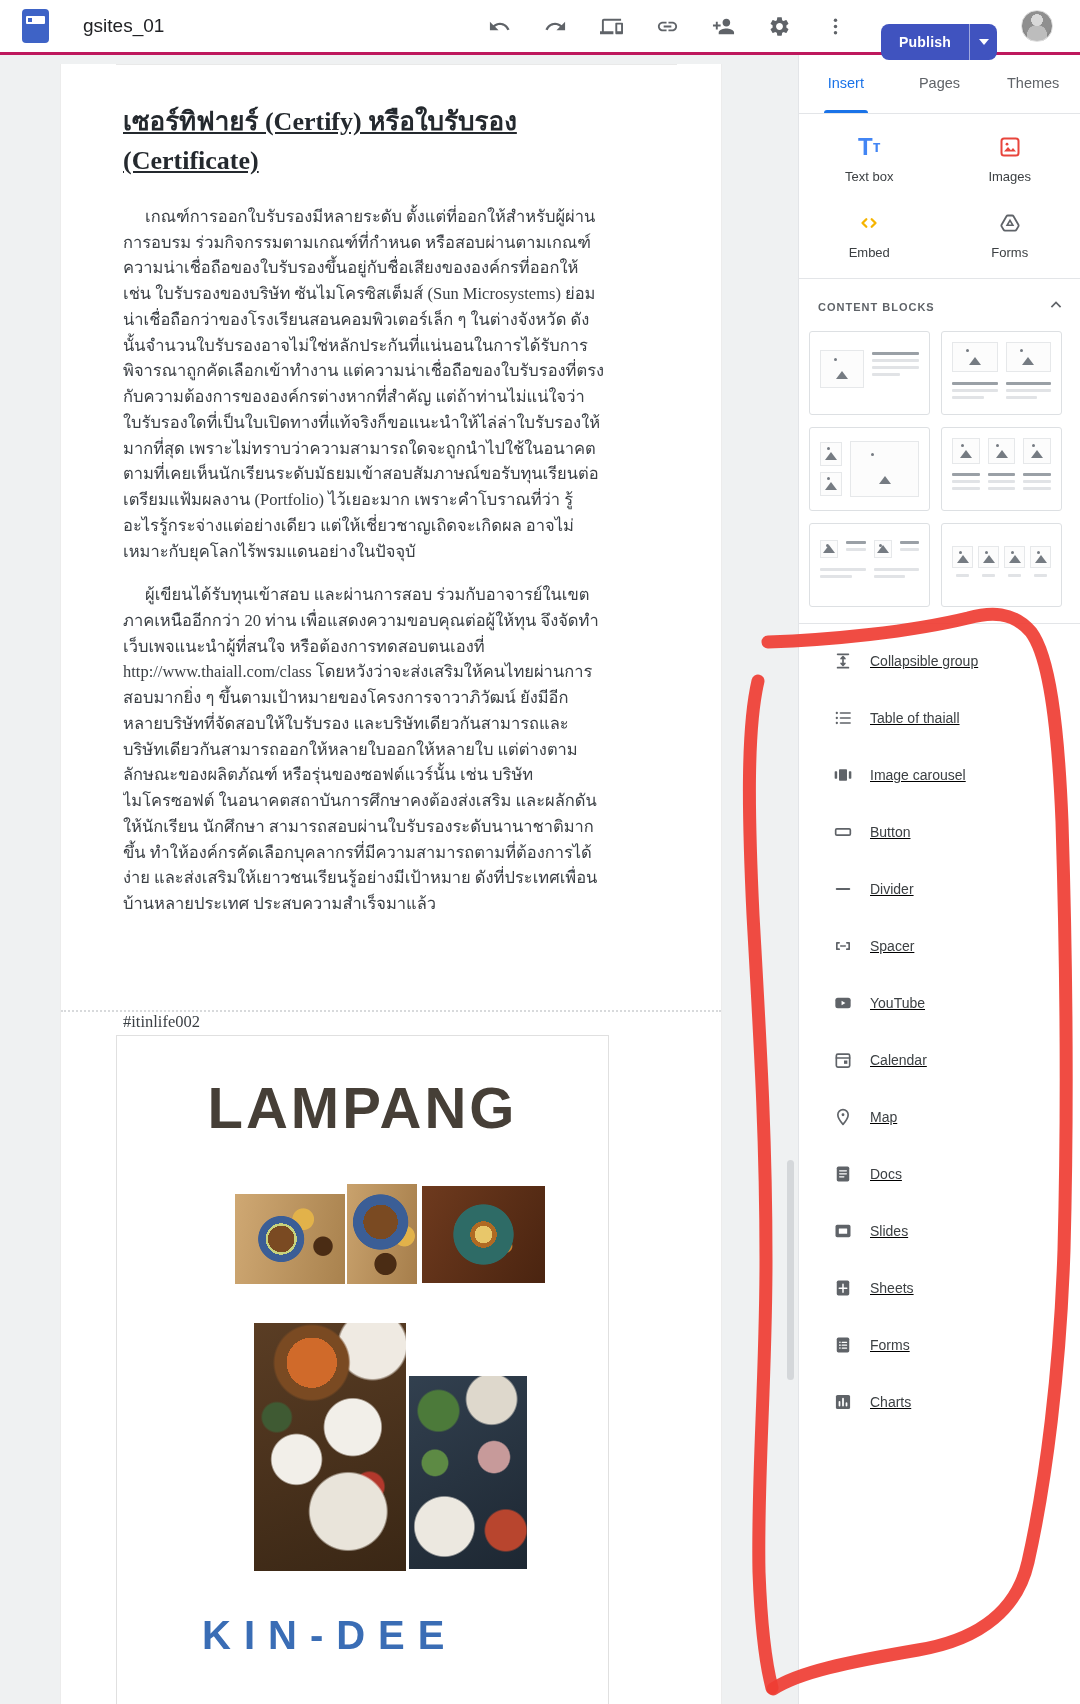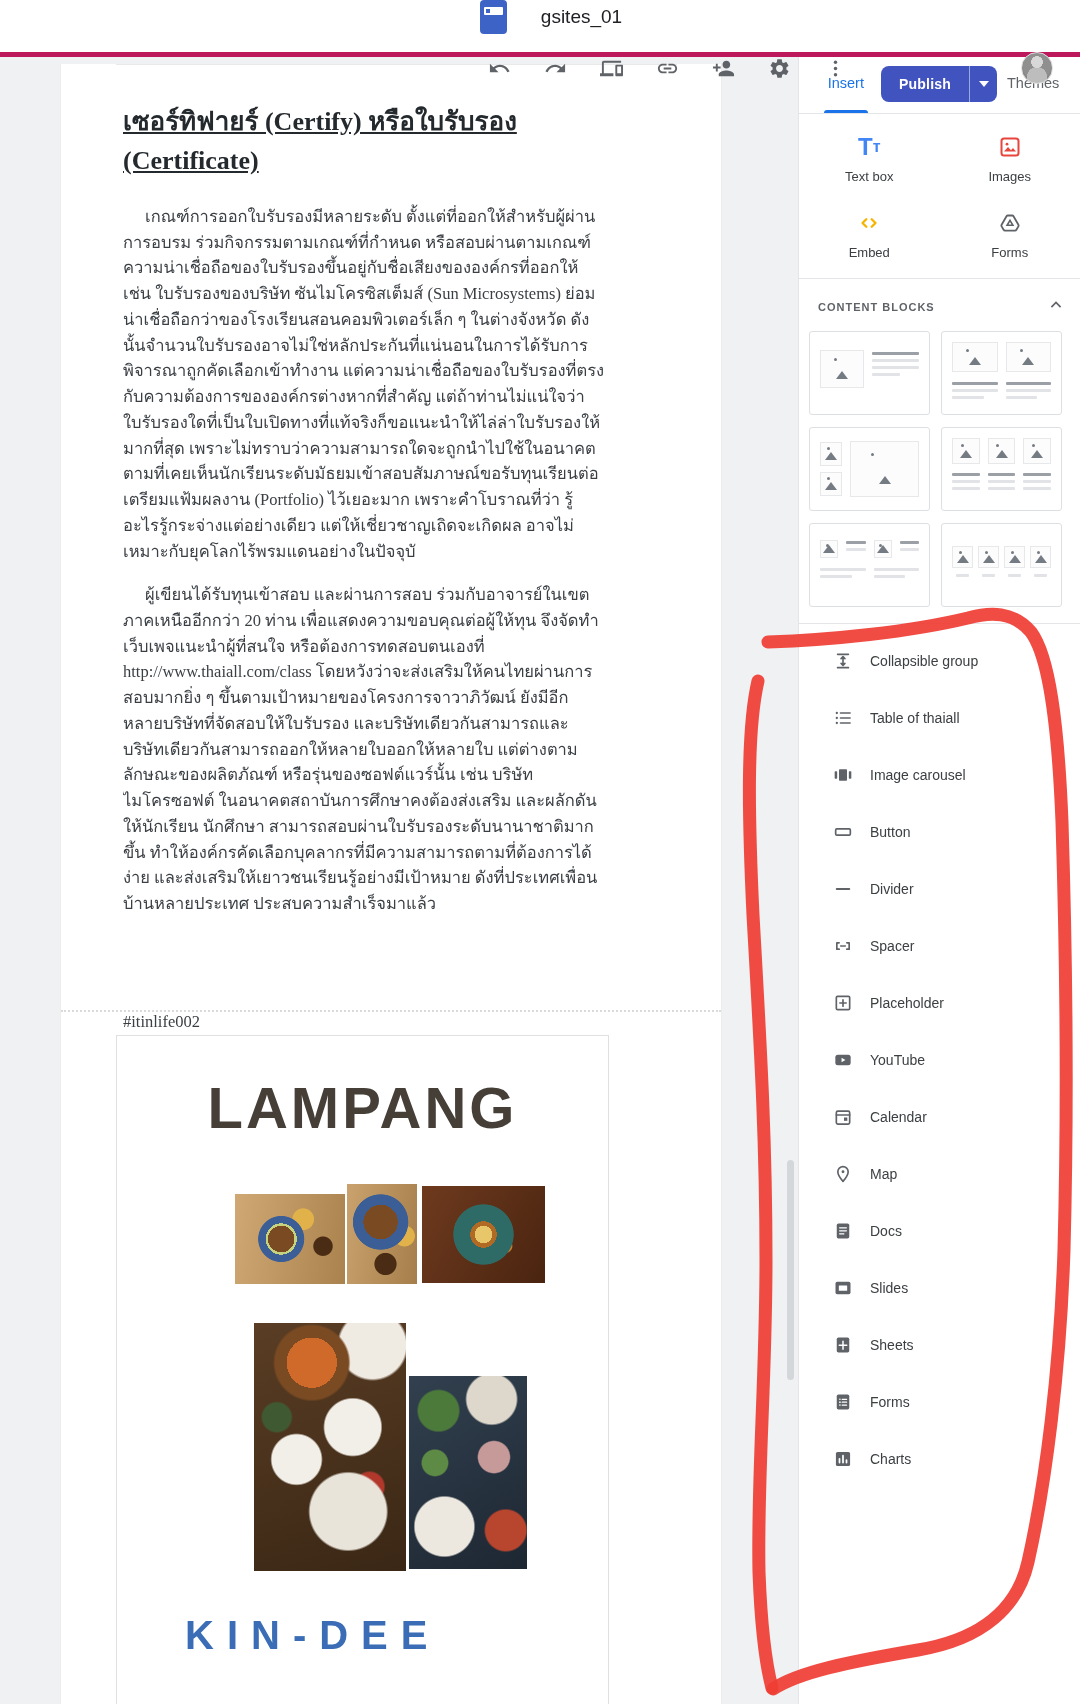--- a/index.html
+++ b/index.html
@@ -6,7 +6,7 @@
   .screen{position:relative;width:1080px;height:1704px;overflow:hidden;background:#eff1f2;}
 
   
-  .topbar{position:absolute;top:0;left:0;right:0;height:52px;background:#fff;border-bottom:5px solid #be185d;display:flex;align-items:center;z-index:40;flex-direction:column;}
+  .topbar{position:absolute;top:0;left:0;right:0;height:52px;background:#fff;border-bottom:3px solid #be185d;display:flex;align-items:center;z-index:40;}
   .brand{display:flex;align-items:center;padding-left:22px;}
   .sites-logo{width:27px;height:34px;border-radius:4px;background:#3e63c6;position:relative;flex:0 0 auto;}
   .sites-logo::before{content:"";position:absolute;left:4px;right:4px;top:7px;height:8px;background:#fff;border-radius:1px;}

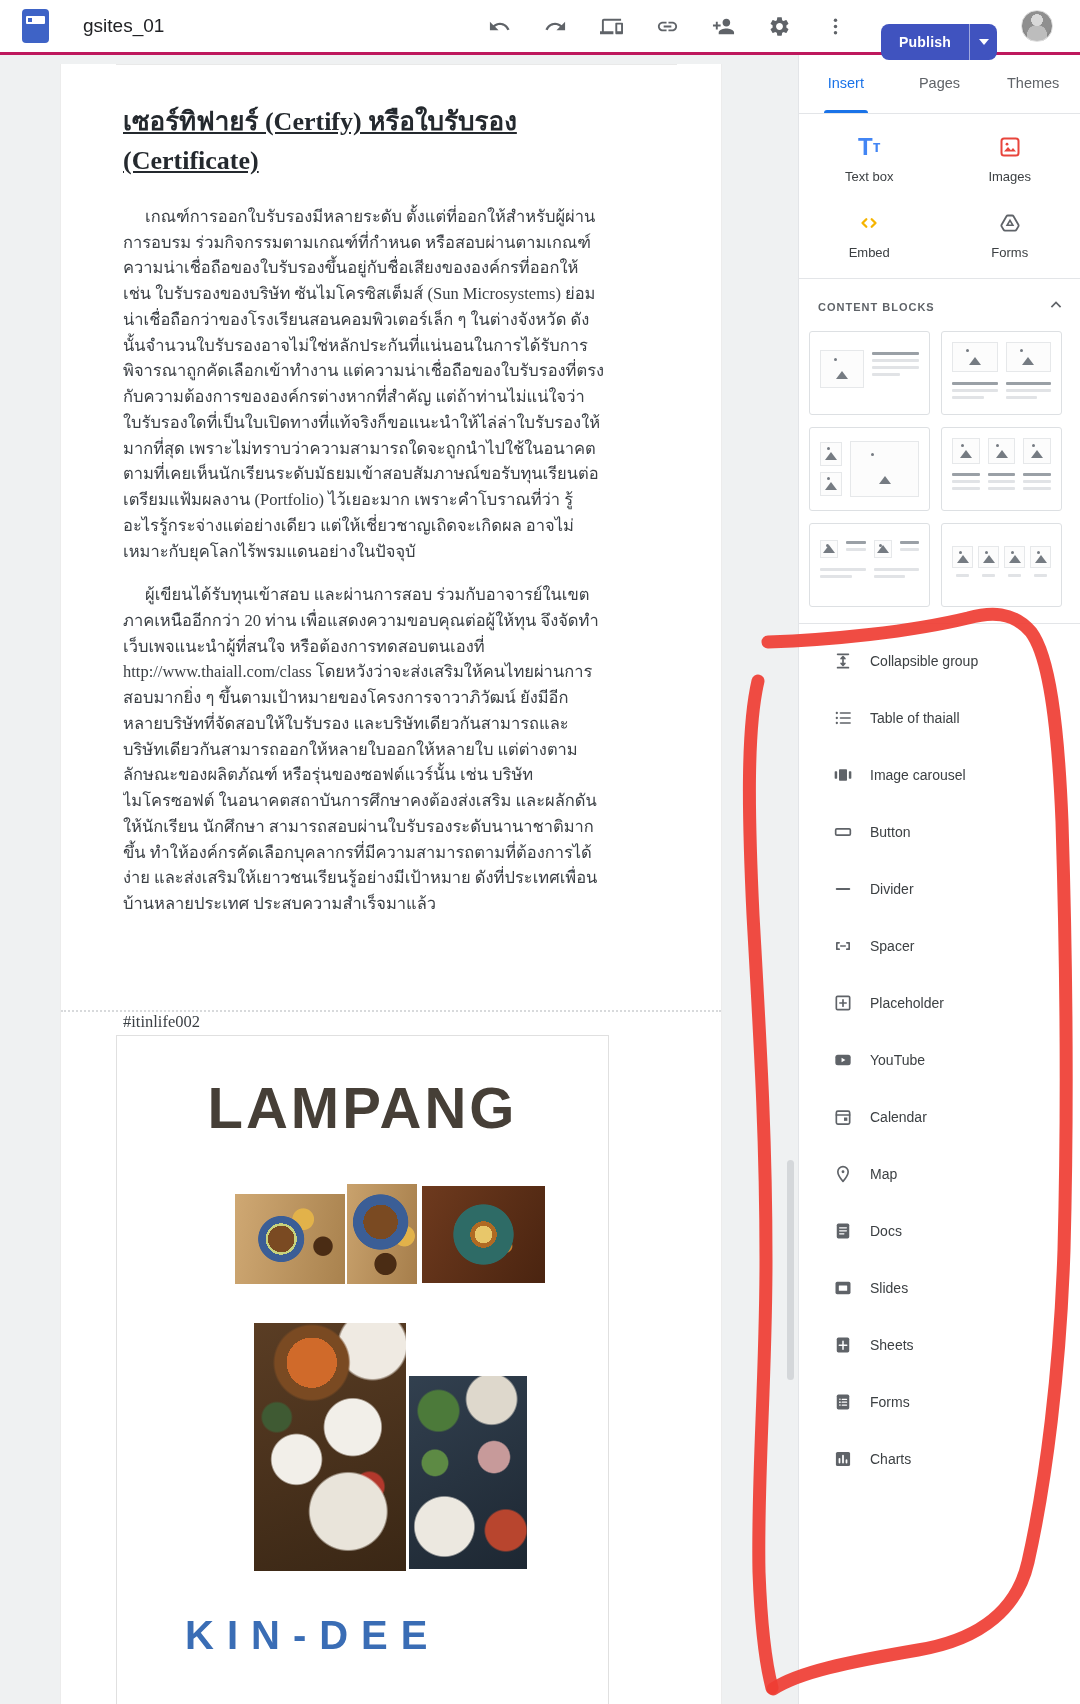--- a/index.html
+++ b/index.html
@@ -99,7 +99,7 @@
   .ln.d{background:#9aa0a6;}
   .row{display:flex;gap:8px;}
   .col{flex:1;}
-  .inslist{padding-top:8px;}
+  .inslist{padding-top:8px;text-decoration:underline;}
   .ins-item{height:57px;display:flex;align-items:center;padding-left:34px;cursor:pointer;}
   .ins-icn{width:20px;height:20px;margin-right:17px;flex:0 0 auto;display:flex;align-items:center;justify-content:center;}
   .ins-icn svg{width:20px;height:20px;}

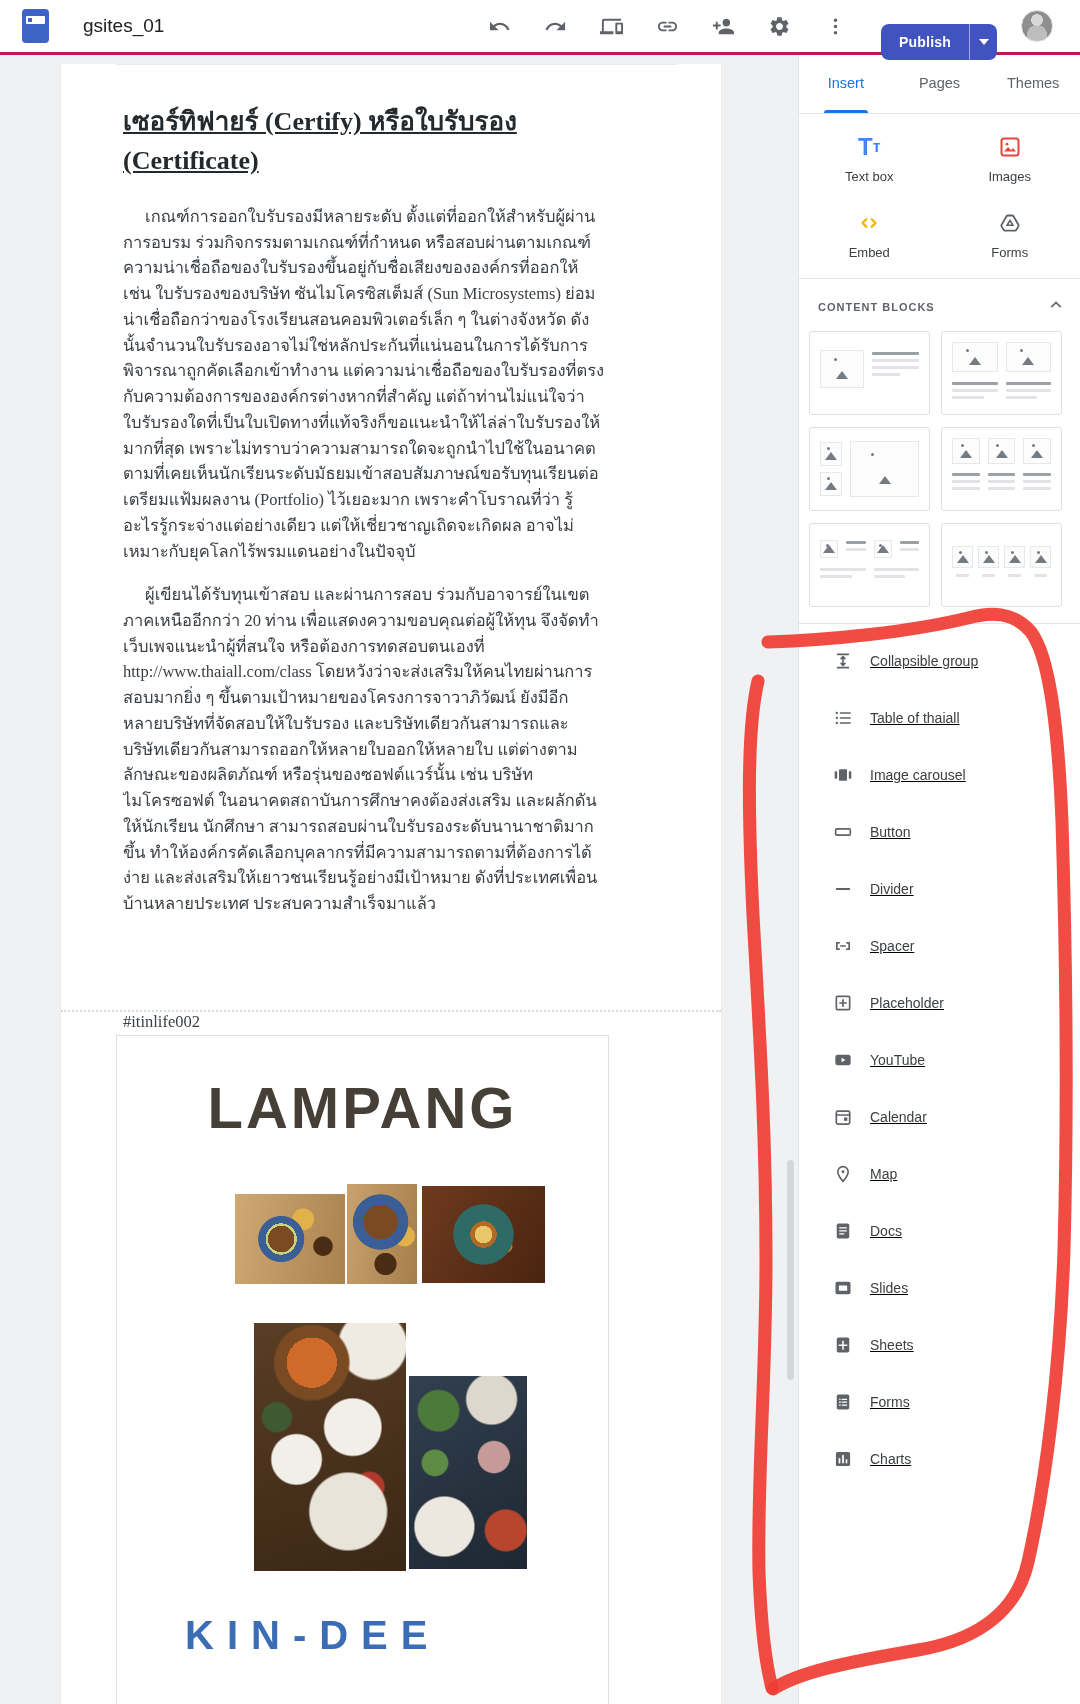--- a/index.html
+++ b/index.html
@@ -417,15 +417,6 @@
       </div>
 
 
-      <div class="ins-item">
-        <span class="ins-icn">
-          <svg viewBox="0 0 24 24">
-              <rect class="g-stroke" x="4" y="4" width="16" height="16" rx="1.5"></rect>
-              <path class="g-stroke" d="M12 8.2v7.6M8.2 12h7.6"></path>
-            </svg>
-        </span>
-        <span class="ins-label">Placeholder</span>
-      </div>
 
       <div class="ins-item">
         <span class="ins-icn">

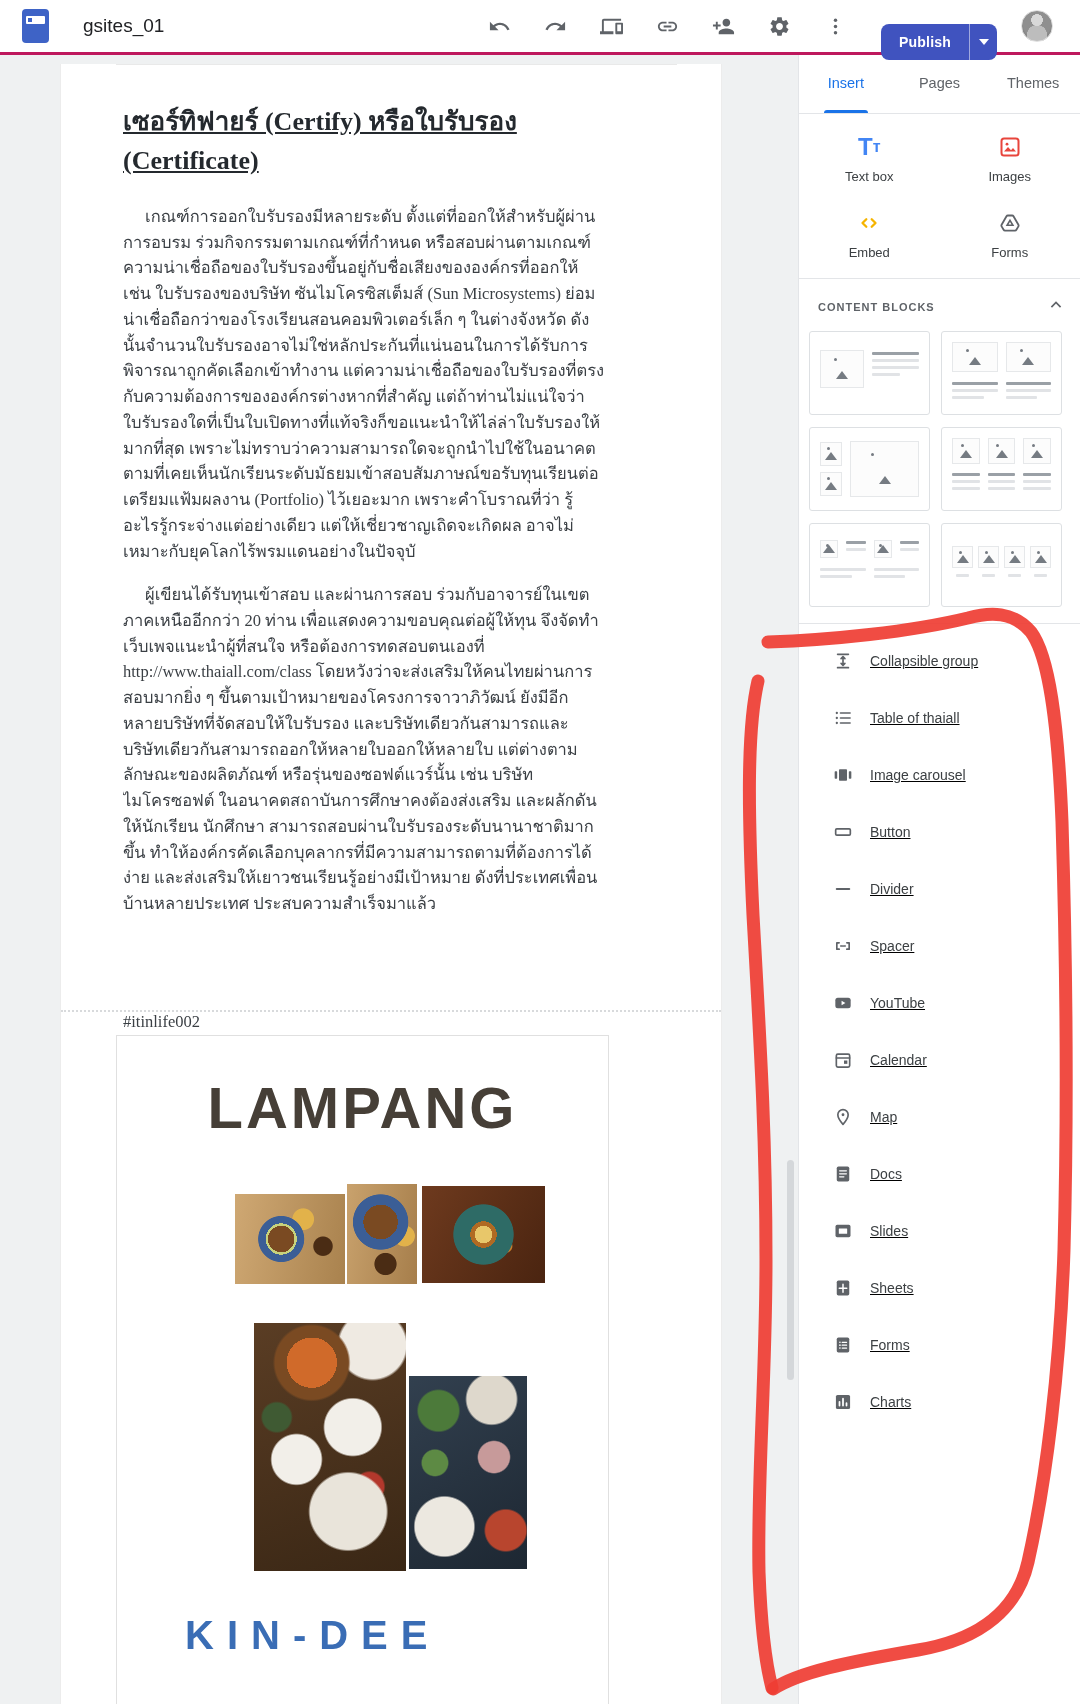--- a/index.html
+++ b/index.html
@@ -69,7 +69,7 @@
     radial-gradient(circle at 82% 80%,#b8452e 0 11%,transparent 12%),
     radial-gradient(circle at 22% 45%,#5d8a44 0 9%,transparent 10%),
     linear-gradient(150deg,#32404f,#1d2732);}
-  .kindee{position:absolute;top:577px;left:68px;font-weight:700;font-size:40px;letter-spacing:13px;color:#3a6db5;font-family:"Liberation Sans",sans-serif;}
+  .kindee{position:absolute;top:577px;left:85px;font-weight:700;font-size:40px;letter-spacing:13px;color:#3a6db5;font-family:"Liberation Sans",sans-serif;}
 
   
   .scrollthumb{position:absolute;left:787px;top:1160px;width:7px;height:220px;border-radius:4px;background:#d4d7da;cursor:pointer;}

